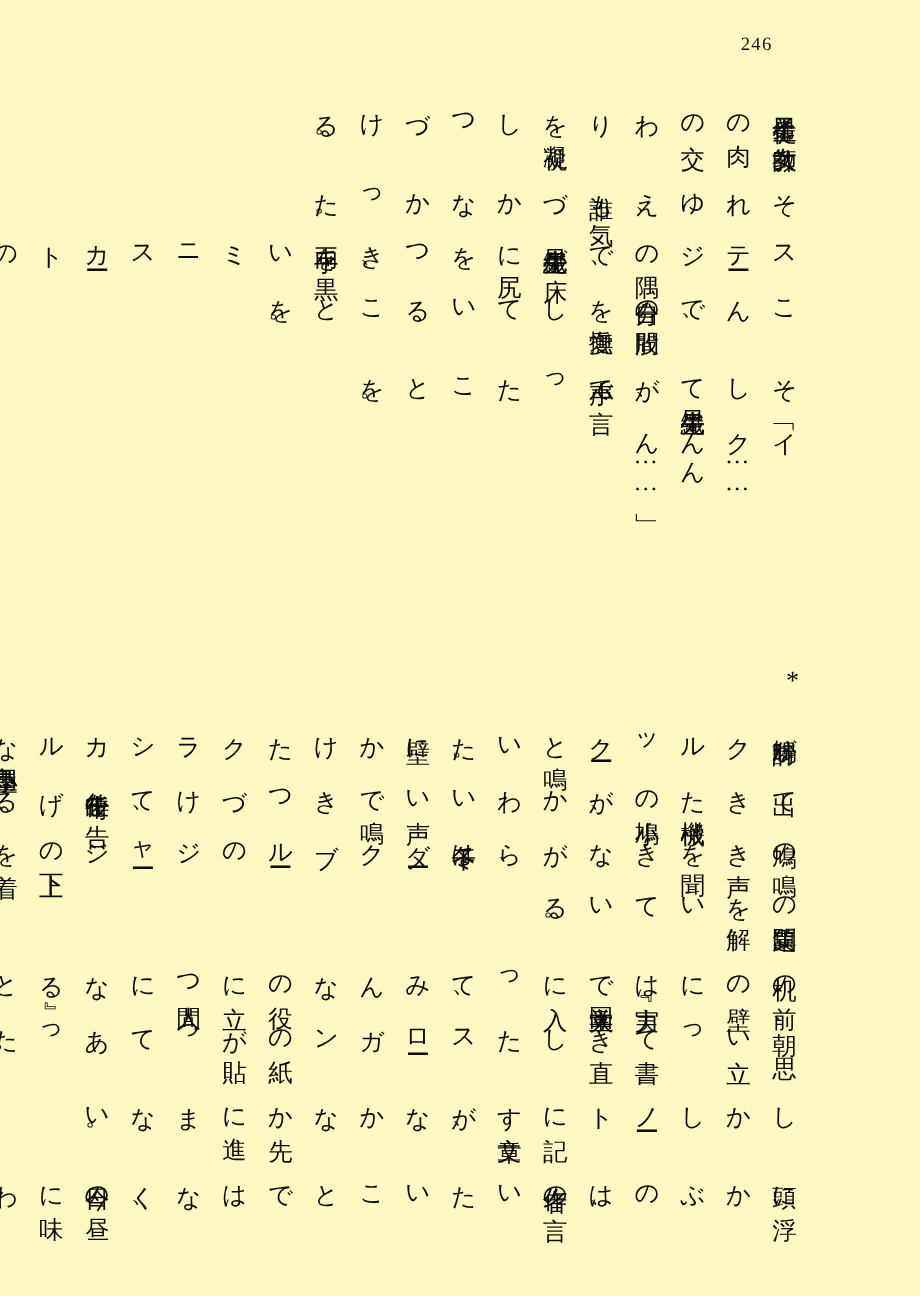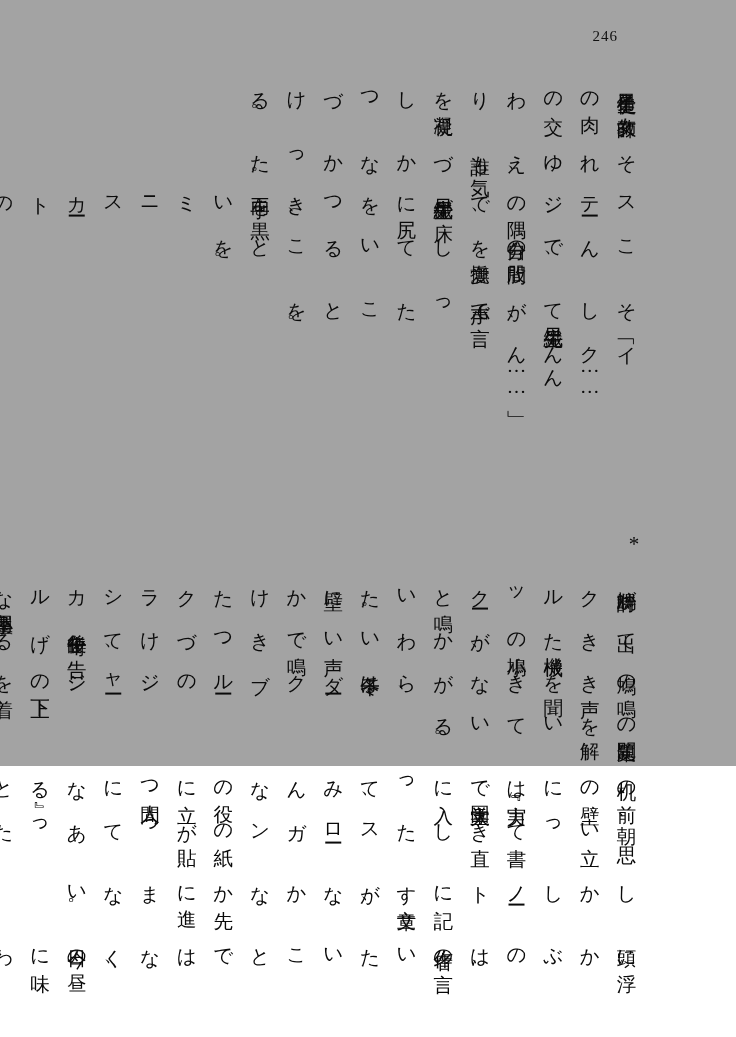--- a/index.html
+++ b/index.html
@@ -20,8 +20,8 @@
     top: 0;
     left: 0;
     width: 736px;
-    height: 766px;
-    background: #a3a3a3;
+    height: 1037px;
+    background: #fef9c3;
   }
   .page-number {
     position: absolute;

